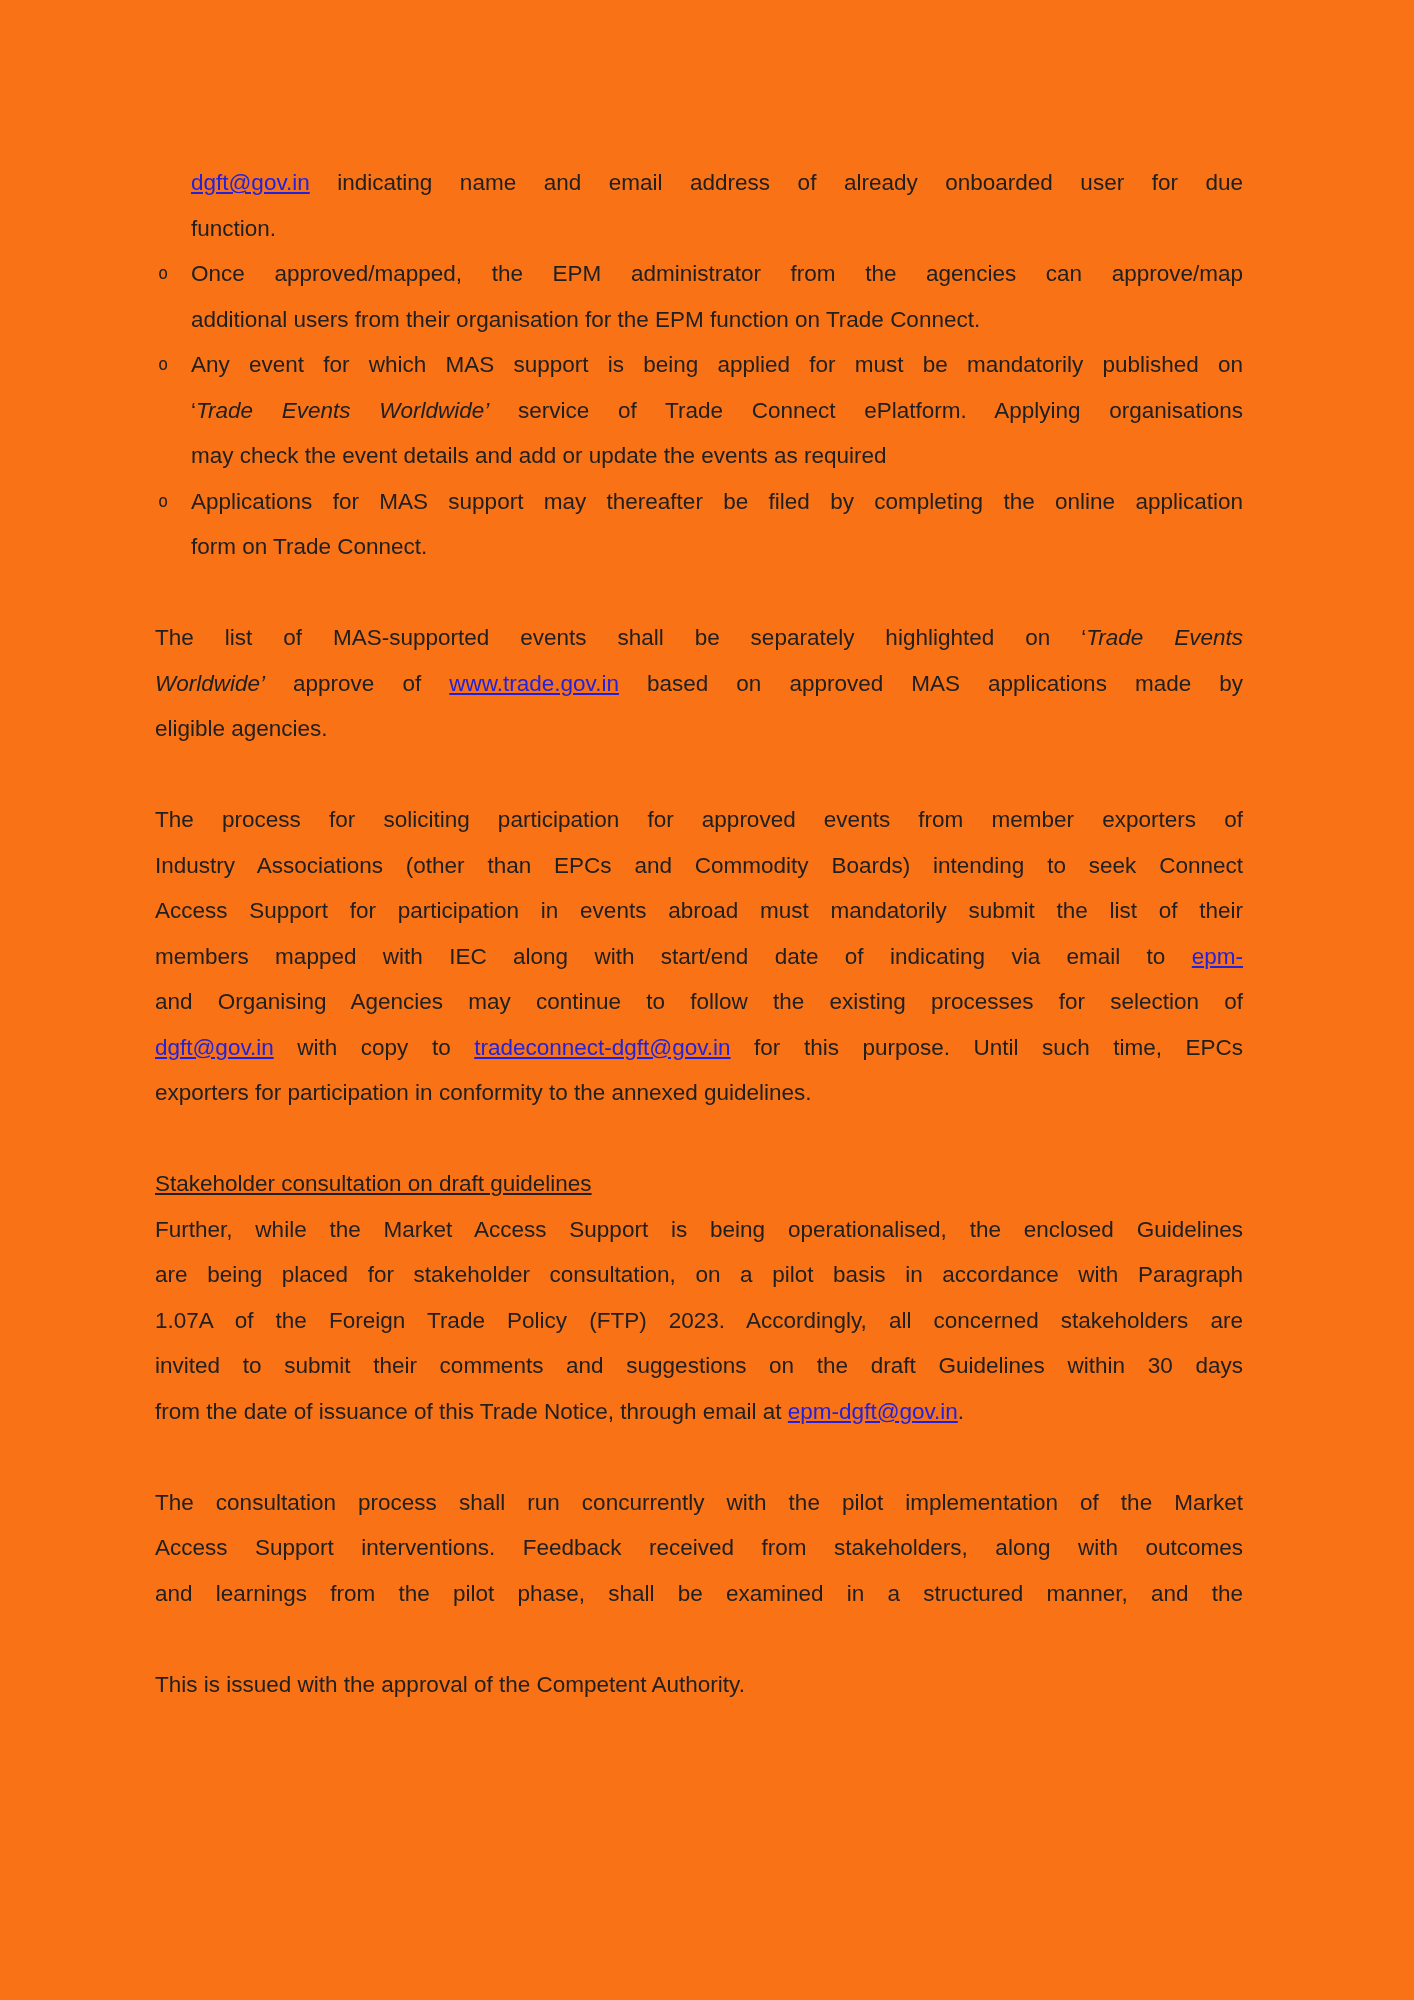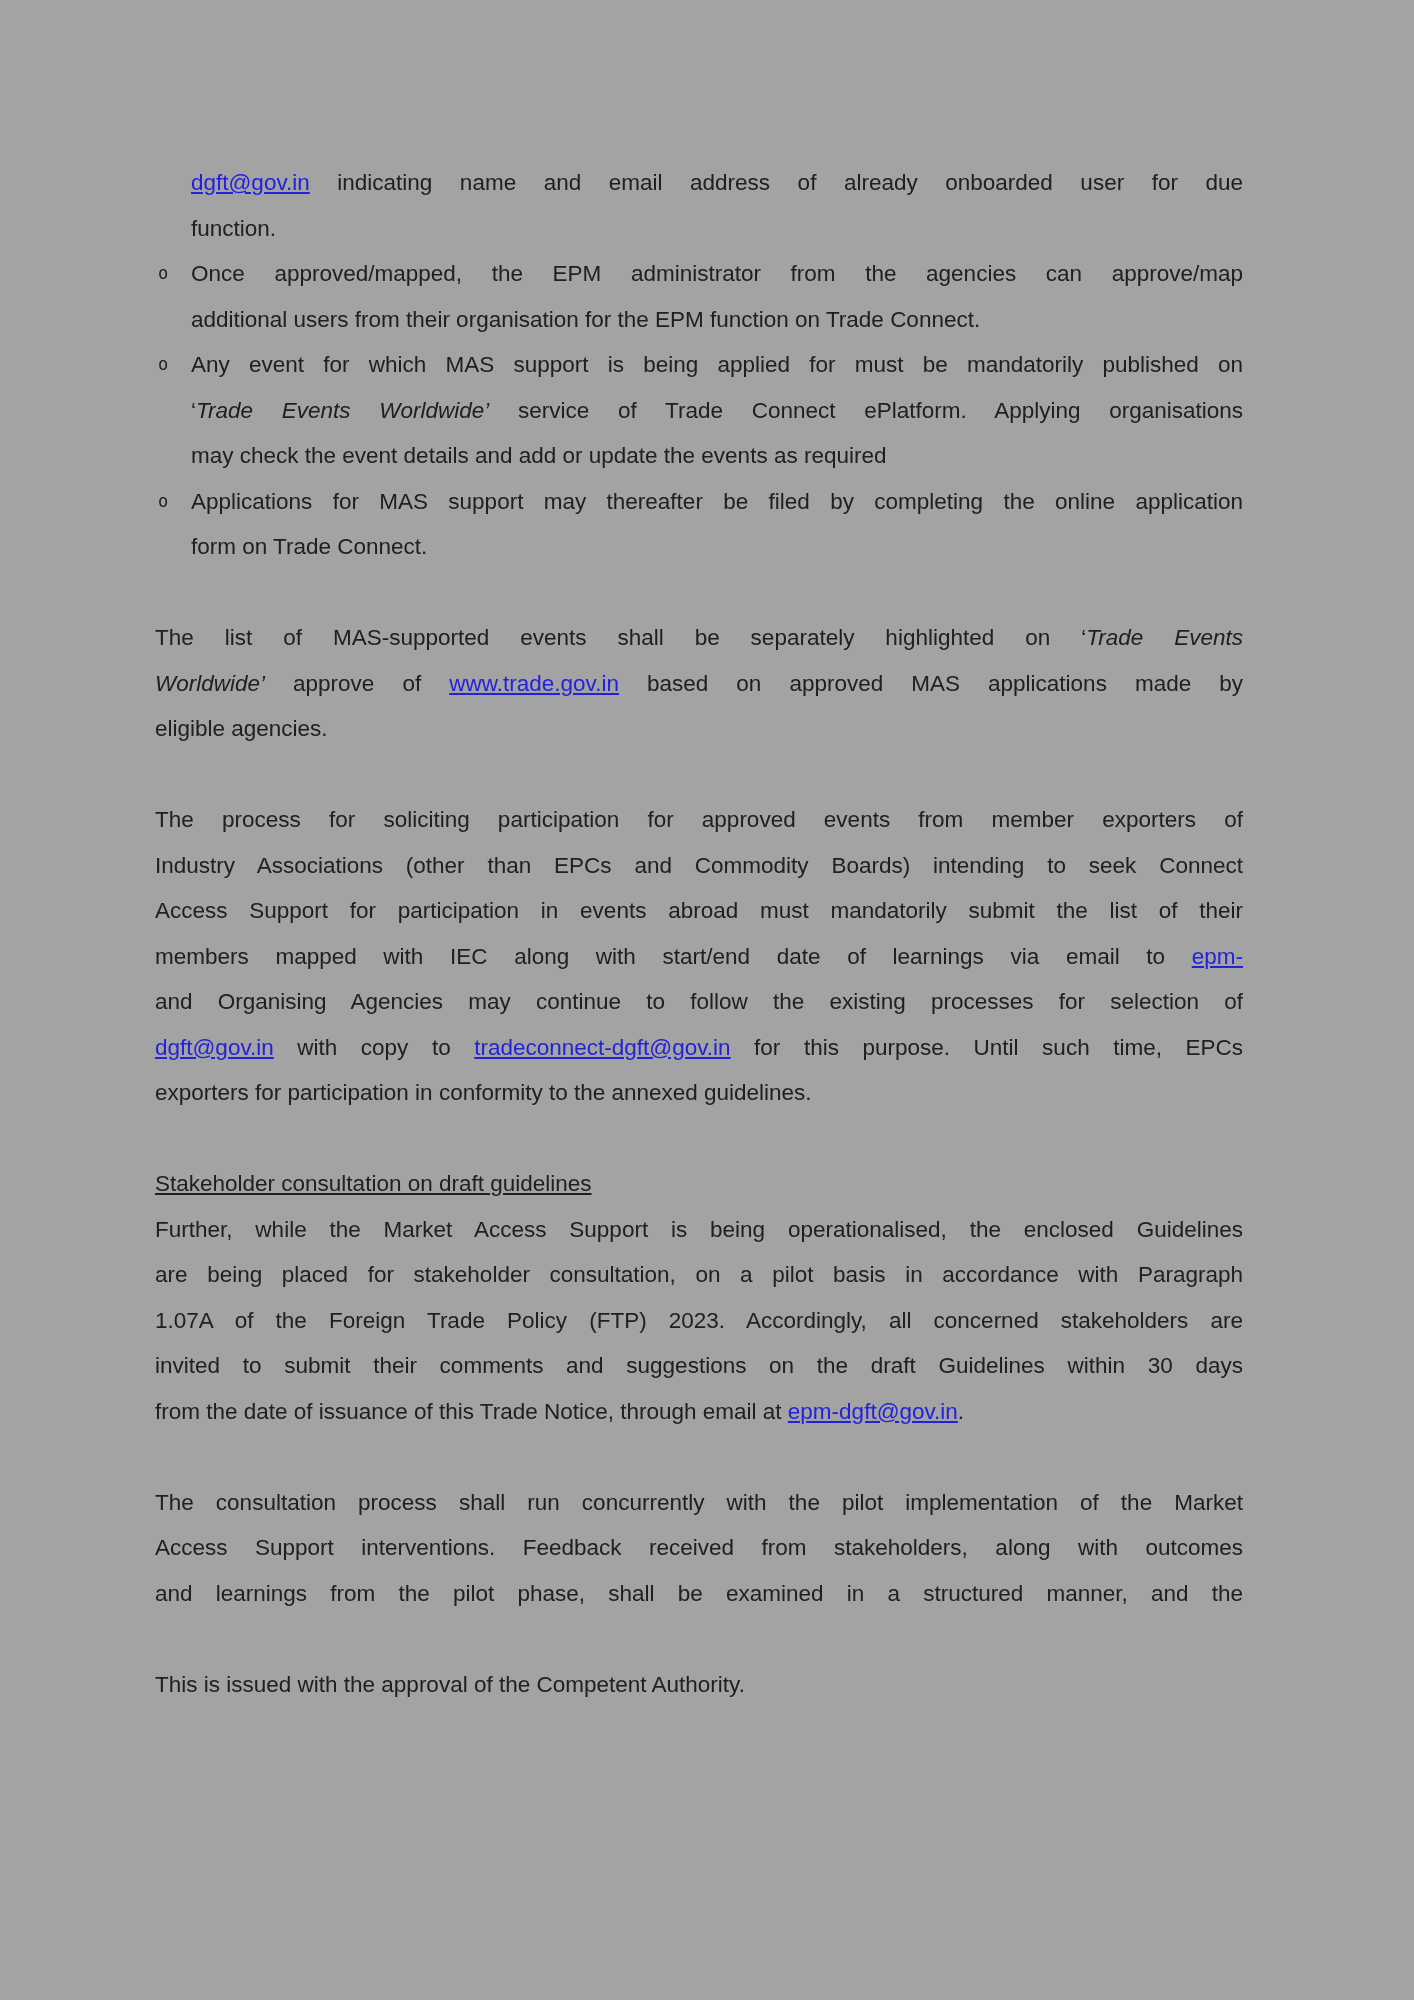--- a/index.html
+++ b/index.html
@@ -11,7 +11,7 @@
     position: relative;
     width: 1414px;
     height: 2000px;
-    background: #a3a3a3;
+    background: #f97316;
     overflow: hidden;
     font-family: "Liberation Sans", sans-serif;
   }

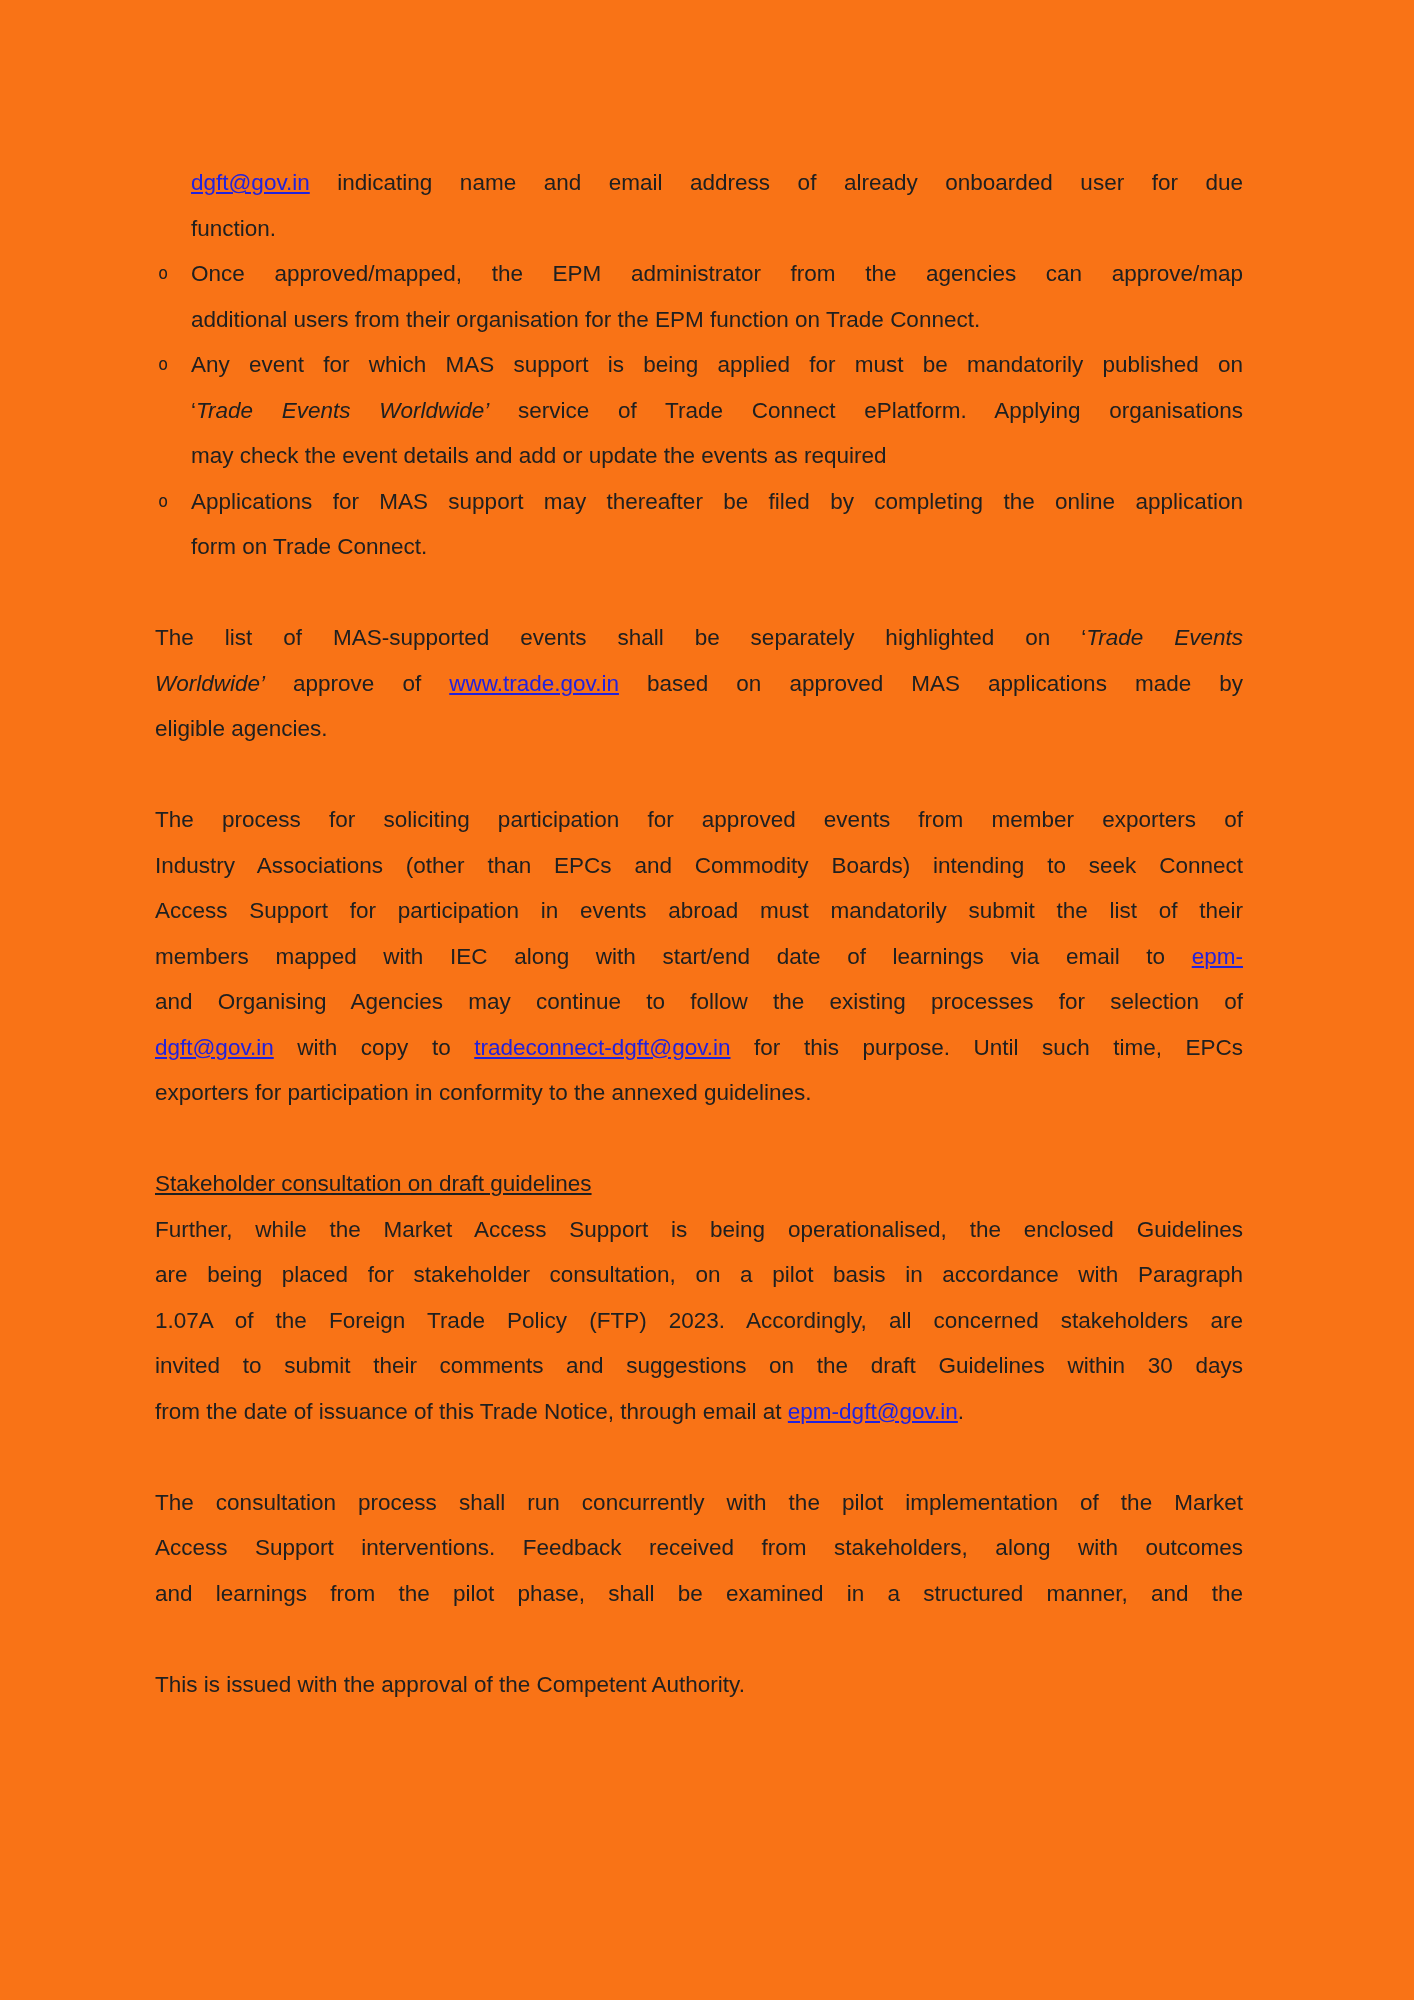--- a/index.html
+++ b/index.html
@@ -88,7 +88,7 @@
         <div class="line just"><span>The process for soliciting participation for approved events from member exporters of</span></div>
         <div class="line just"><span class="b">Industry Associations</span><span> (other than EPCs and Commodity Boards) intending to seek Connect</span></div>
         <div class="line just"><span>Access Support for participation in events abroad must mandatorily submit the </span><span class="b">list of their</span></div>
-        <div class="line just"><span class="b">members mapped with IEC</span><span> along with start/end date of learnings via email to </span><a href="#" class="link">epm-</a></div>
+        <div class="line just"><span class="b">members mapped with IEC</span><span> along with start/end date of indicating via email to </span><a href="#" class="link">epm-</a></div>
         <div class="line just"><span>and Organising Agencies may continue to follow the existing processes for selection of</span></div>
         <div class="line just"><a href="#" class="link">dgft@gov.in</a><span> with copy to </span><a href="#" class="link">tradeconnect-dgft@gov.in</a><span> for this purpose. Until such time, EPCs</span></div>
         <div class="line"><span>exporters for participation in conformity to the annexed guidelines.</span></div>

